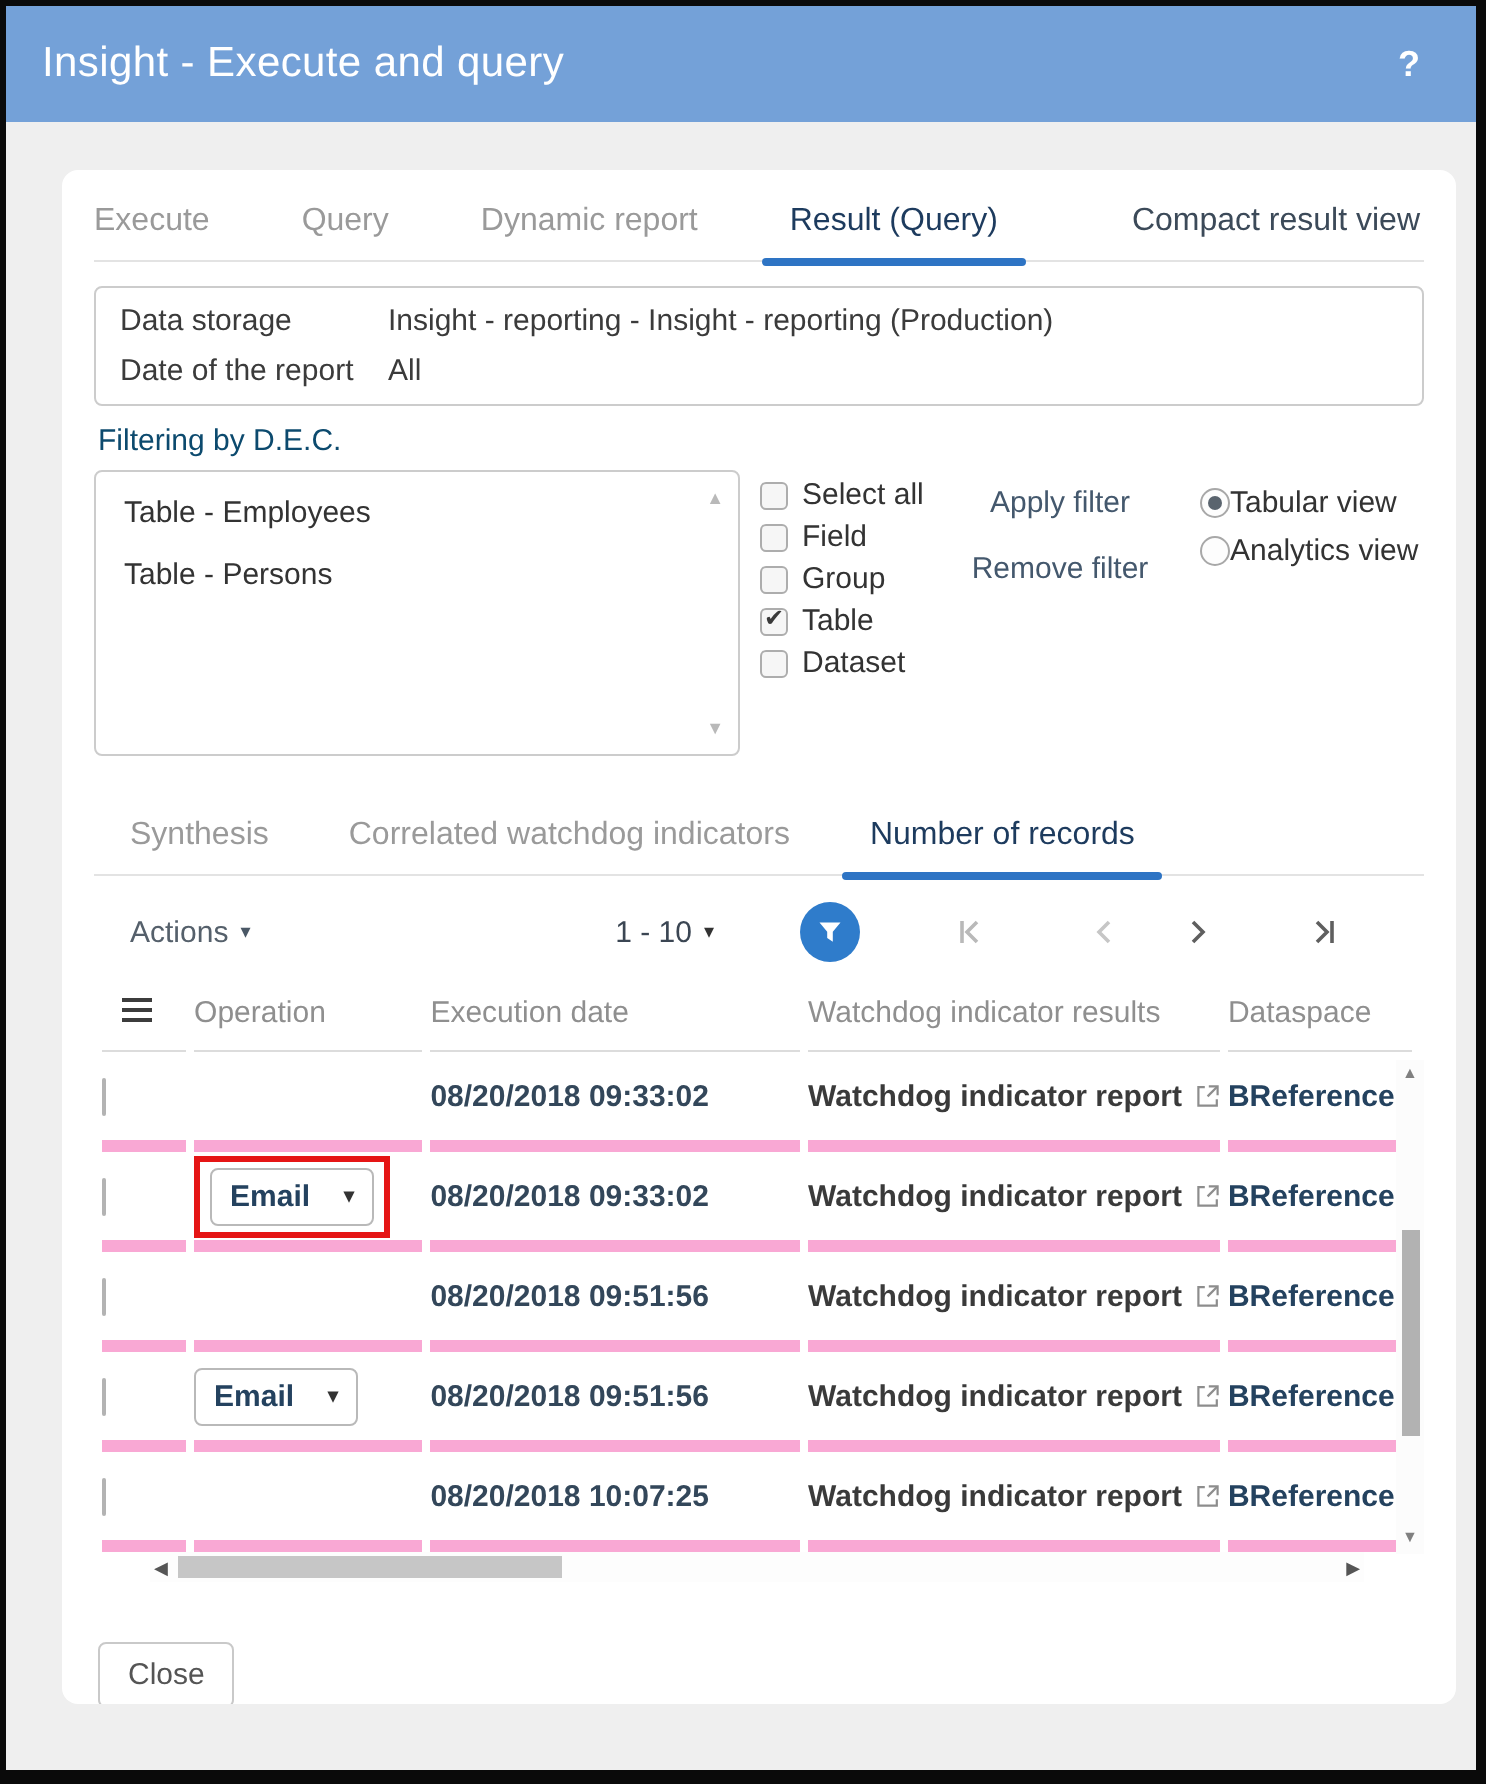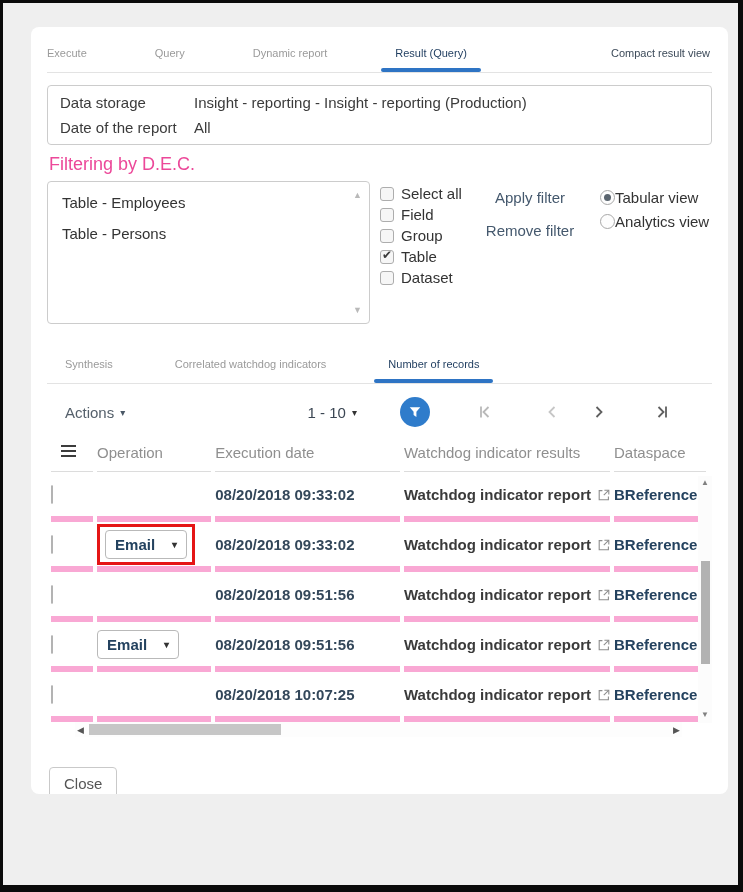--- a/index.html
+++ b/index.html
@@ -149,6 +149,10 @@
 
 <div class="screen">
 
+  <div class="titlebar">
+    <span class="title">Insight - Execute and query</span>
+    <span class="help">?</span>
+  </div>
 
   <div class="card">
 

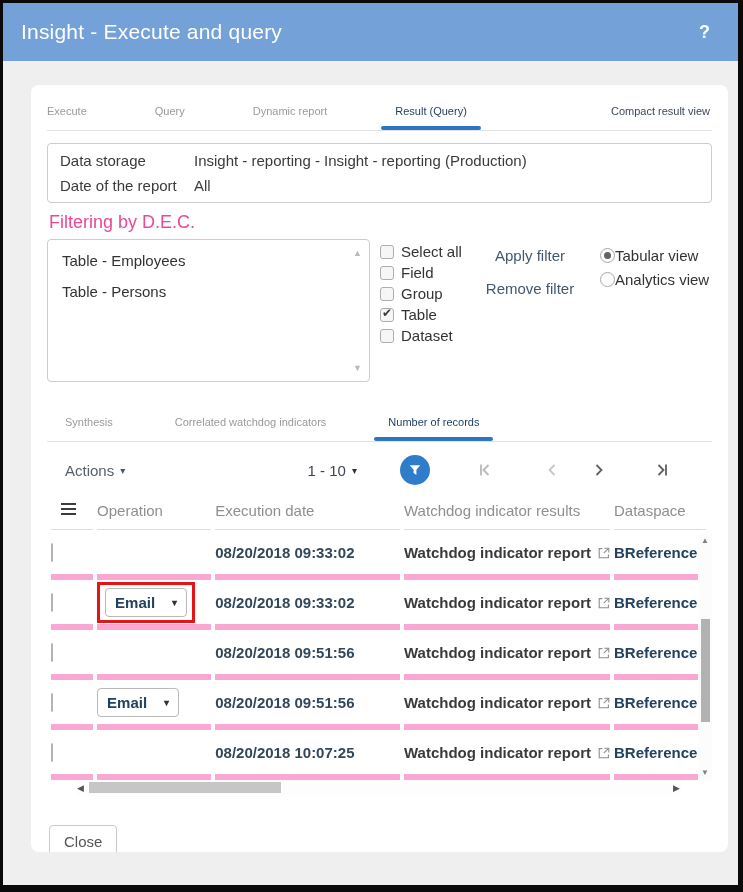--- a/index.html
+++ b/index.html
@@ -31,7 +31,7 @@
   
   .tabs {
     display:flex; align-items:center; height:40px;
-    border-bottom:1px solid #e3e3e3; font-size:11px; position:relative;gap:22px;
+    border-bottom:1px solid #e3e3e3; font-size:16px; position:relative;
   }
   .tab { color:#9a9a9a; margin-right:46px; position:relative; cursor:pointer; white-space:nowrap; }
   .tab.active { color:#1d3b5e; }

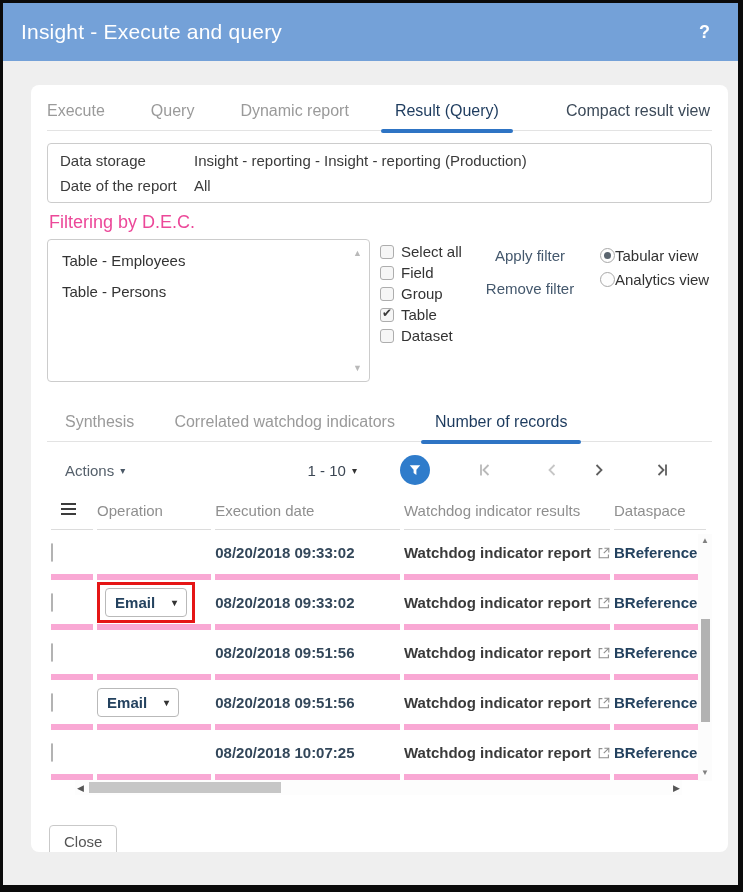--- a/index.html
+++ b/index.html
@@ -52,7 +52,7 @@
   .info-row { display:flex; line-height:25px; }
   .info-label { width:134px; flex:none; }
   
-  .filter-label { margin:9px 0 6px 2px; font-size:18px; color:#ec4899; }
+  .filter-label { margin:9px 0 6px 2px; font-size:15px; color:#0c4a6e; }
   .filter-section { display:flex; }
   .listbox {
     width:323px; height:143px; border:1px solid #cccccc; border-radius:4px;

